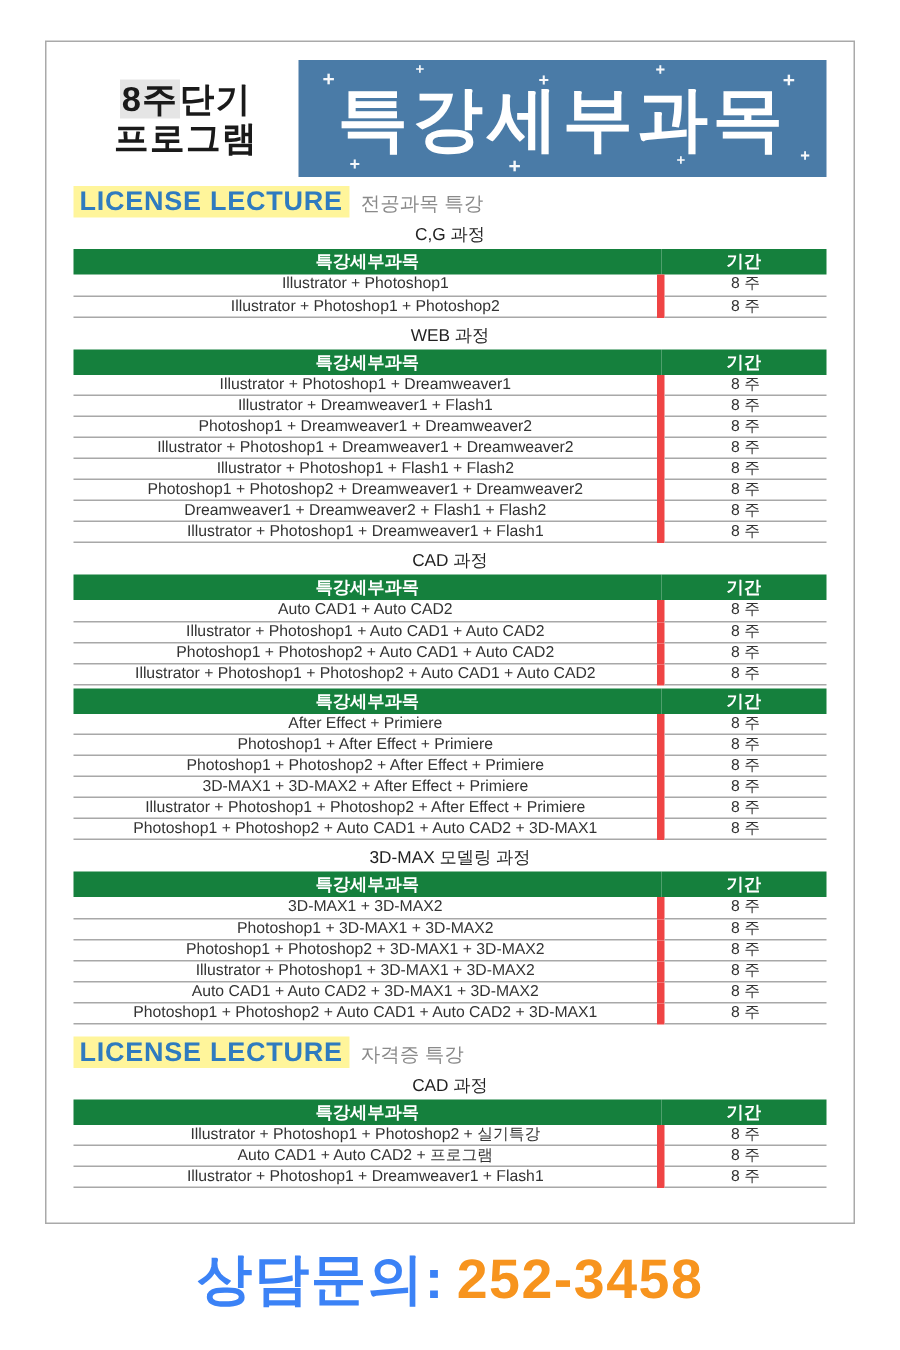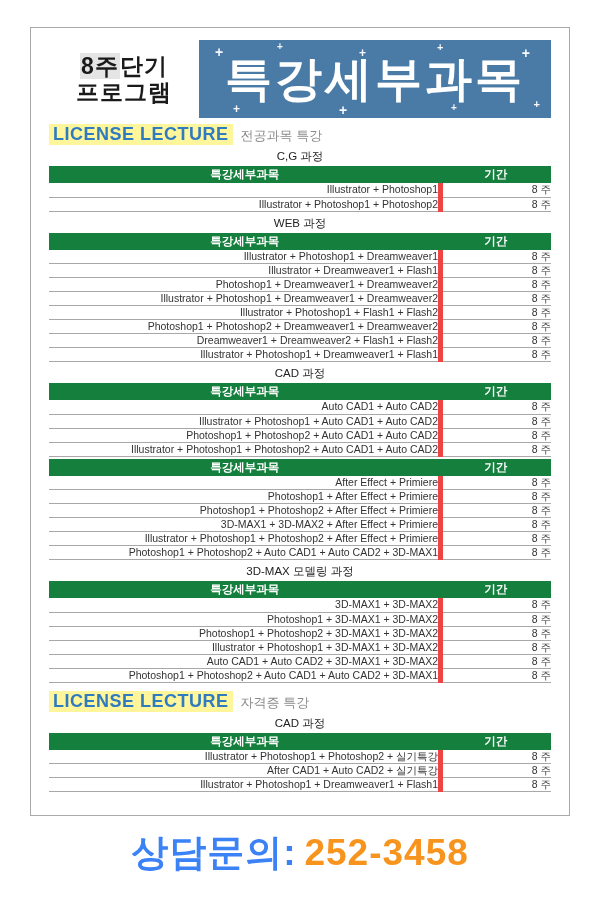--- a/index.html
+++ b/index.html
@@ -52,7 +52,7 @@
   th.subj, td.subj { width: 78%; }
   th.dur, td.dur { width: 22%; }
   tbody td {
-    font-size: 10.5px; color: #333; text-align: right;
+    font-size: 10.5px; color: #333; text-align: center;
     height: 14px; line-height: 13px; padding: 0;
     border-bottom: 1px solid #a8a8a8;
     overflow: hidden; white-space: nowrap;

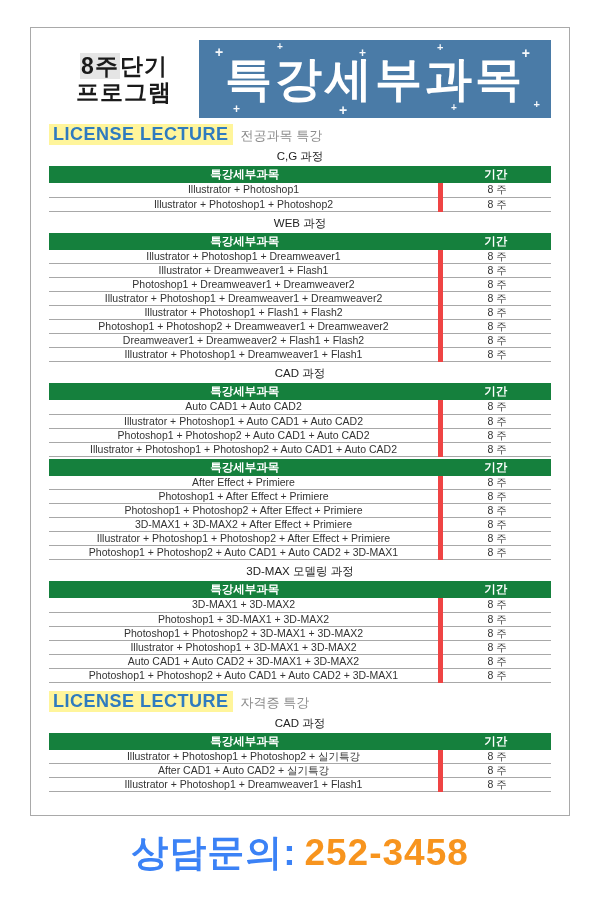--- a/index.html
+++ b/index.html
@@ -288,7 +288,7 @@
             <td class="dur">8 주</td>
           </tr>
         <tr>
-            <td class="subj">After CAD1 + Auto CAD2 + 실기특강</td>
+            <td class="subj">Auto CAD1 + Auto CAD2 + 프로그램</td>
             <td class="dur">8 주</td>
           </tr>
         <tr>

